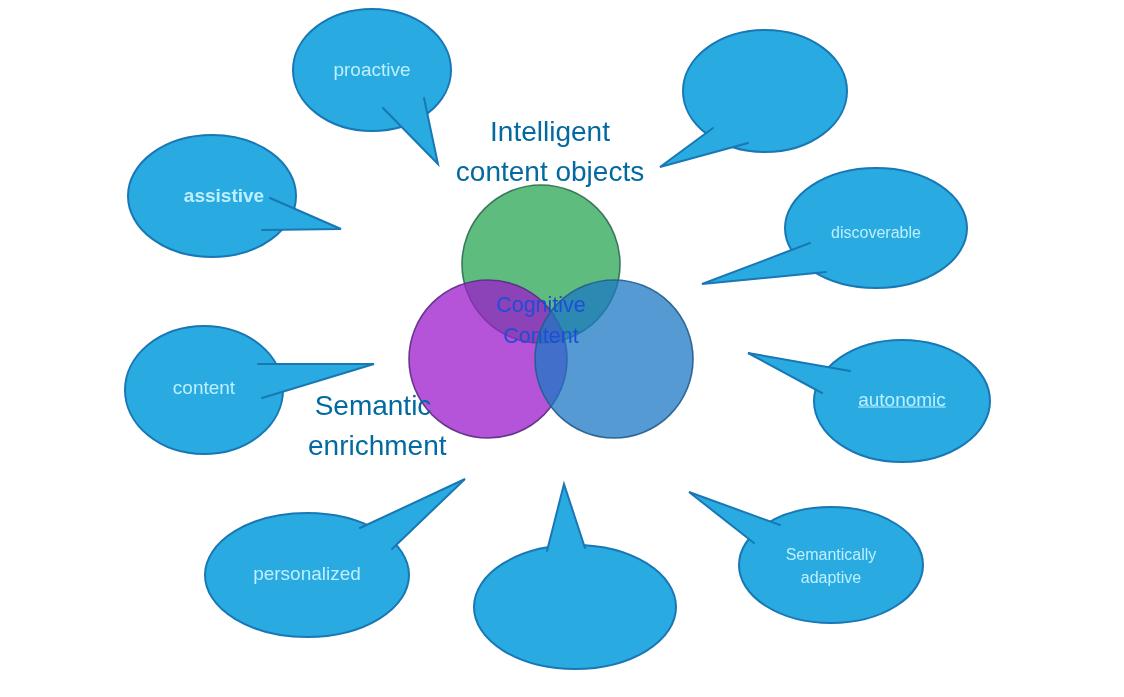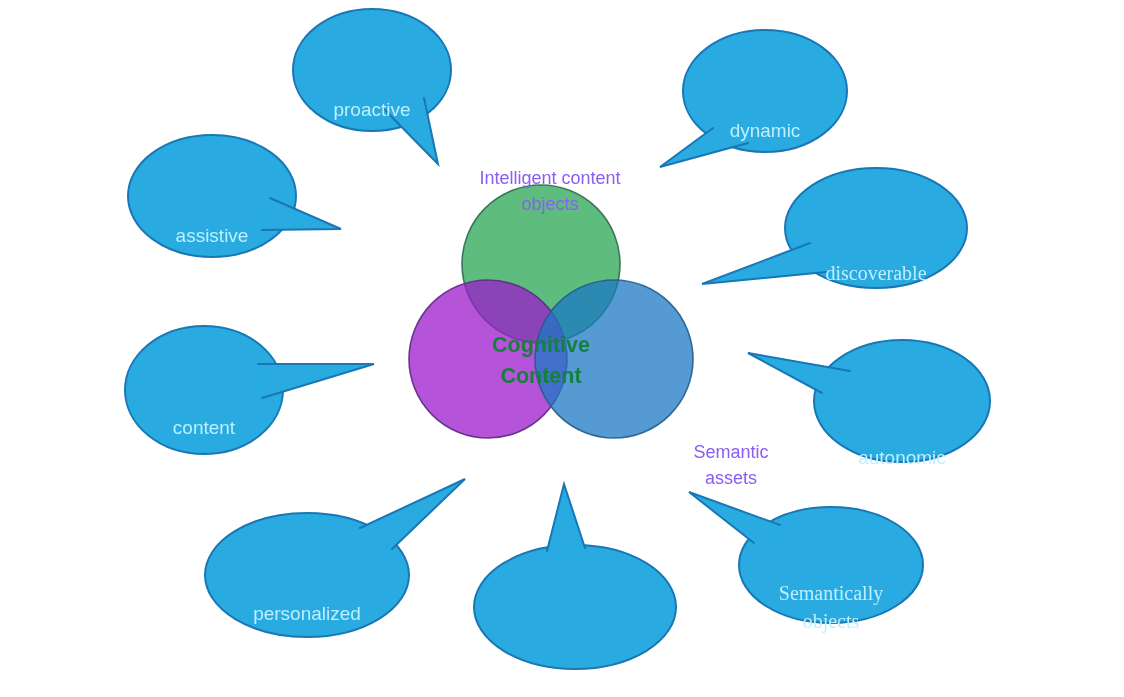--- a/index.html
+++ b/index.html
@@ -32,7 +32,6 @@
     line-height: 1.42;
     white-space: normal;
     pointer-events: none;
-    margin-top: 40px;
   }
   .bubble-lbl  { color: #BCEFFF; font-size: 19px; }
   .bubble-lbl.small { font-size: 20px; font-family: Liberation Serif, serif; }

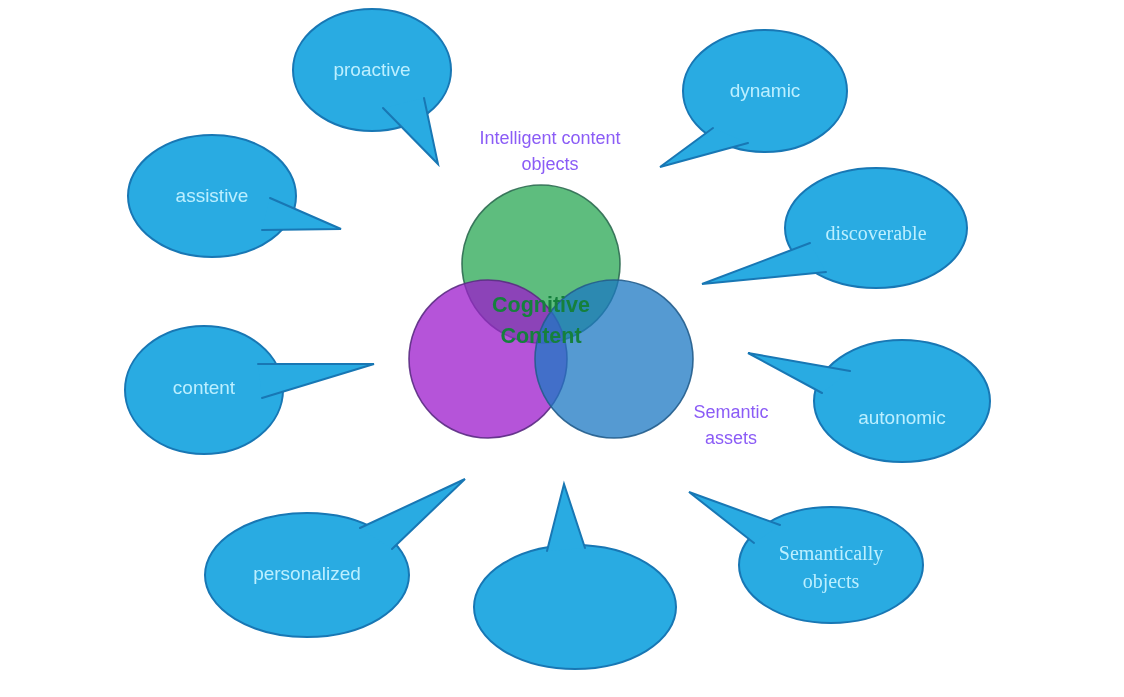--- a/index.html
+++ b/index.html
@@ -98,7 +98,6 @@
   </svg>
 
   <div class="lbl bubble-lbl" style="left:372px; top:70px;  width:130px;">proactive</div>
-  <div class="lbl bubble-lbl" style="left:765px; top:91px;  width:130px;">dynamic</div>
   <div class="lbl bubble-lbl" style="left:212px; top:196px; width:130px;">assistive</div>
   <div class="lbl bubble-lbl small" style="left:876px; top:233px; width:140px;">discoverable</div>
   <div class="lbl bubble-lbl" style="left:204px; top:388px; width:130px;">content</div>

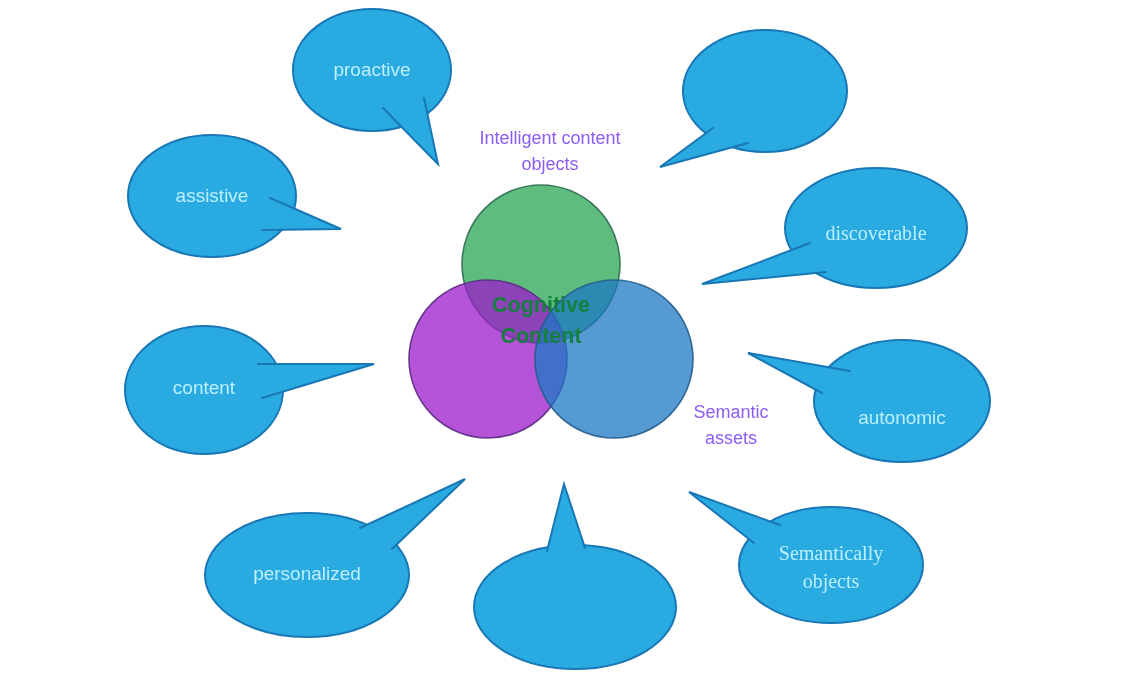--- a/index.html
+++ b/index.html
@@ -35,7 +35,7 @@
   }
   .bubble-lbl  { color: #BCEFFF; font-size: 19px; }
   .bubble-lbl.small { font-size: 20px; font-family: Liberation Serif, serif; }
-  .venn-title  { color: #8b5cf6; font-size: 18px; }
+  .venn-title  { color: #0369a1; font-size: 28px; }
   .center-lbl  { color: #15803d; font-size: 21.5px; font-weight: bold; }
 </style>
 </head>

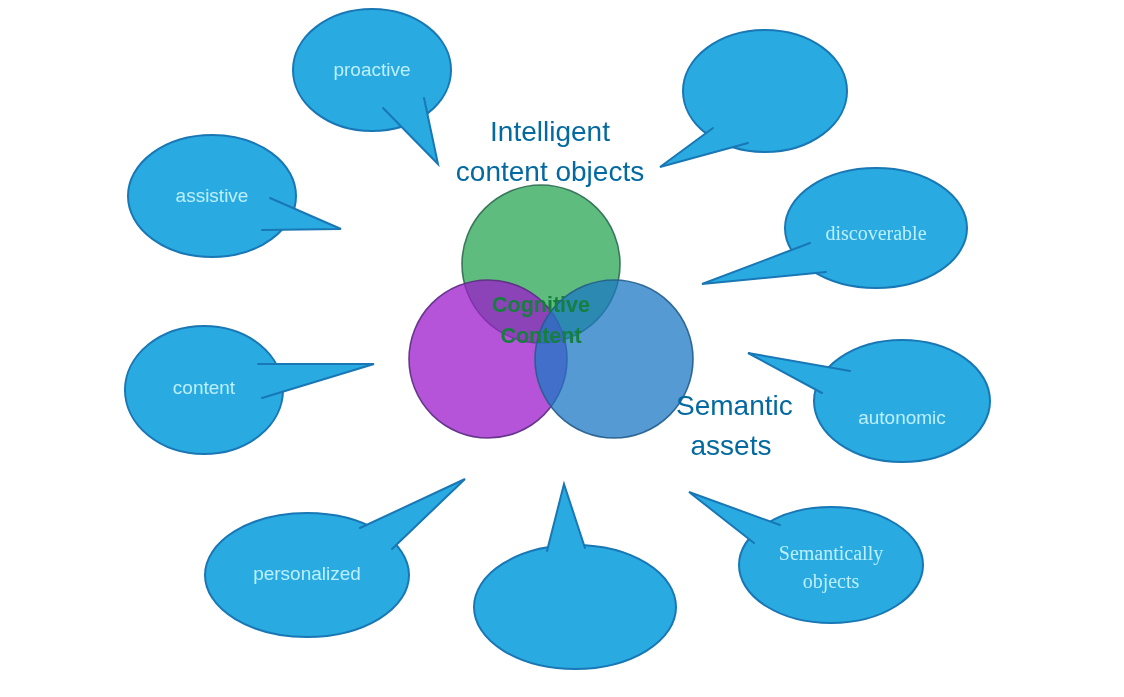--- a/index.html
+++ b/index.html
@@ -98,7 +98,7 @@
   </svg>
 
   <div class="lbl bubble-lbl" style="left:372px; top:70px;  width:130px;">proactive</div>
-  <div class="lbl bubble-lbl" style="left:212px; top:196px; width:130px;">assistive</div>
+  <div class="lbl bubble-lbl" style="left:224px; top:196px; width:130px;font-weight:bold;">assistive</div>
   <div class="lbl bubble-lbl small" style="left:876px; top:233px; width:140px;">discoverable</div>
   <div class="lbl bubble-lbl" style="left:204px; top:388px; width:130px;">content</div>
   <div class="lbl bubble-lbl" style="left:902px; top:418px; width:140px;">autonomic</div>

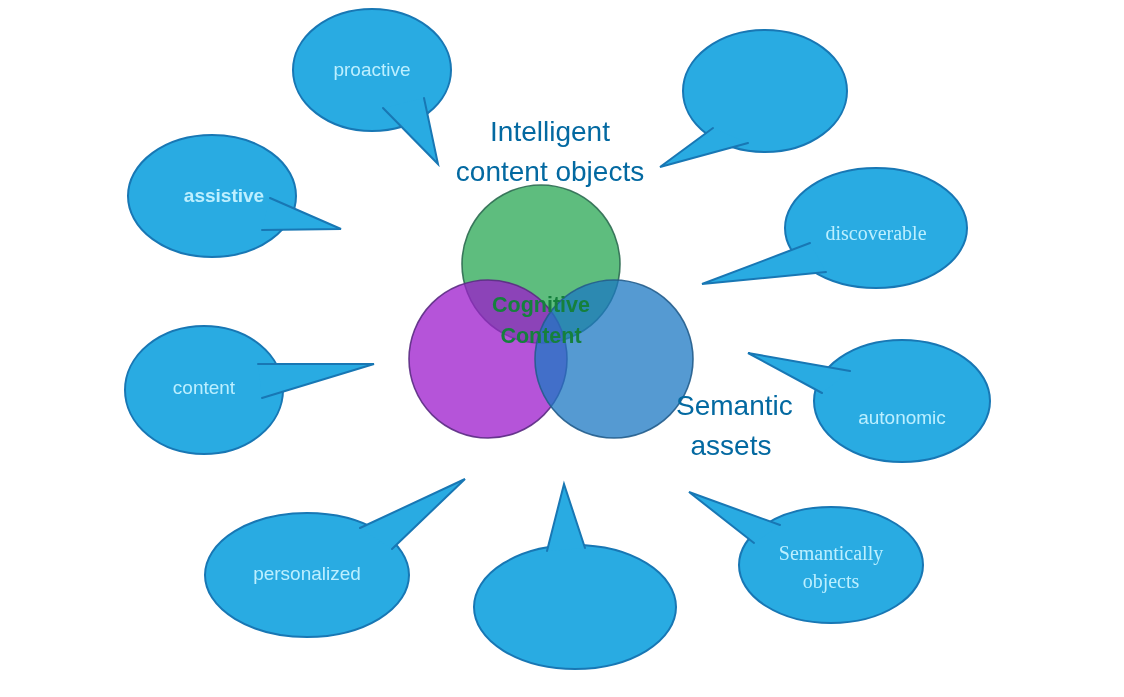--- a/index.html
+++ b/index.html
@@ -34,7 +34,7 @@
     pointer-events: none;
   }
   .bubble-lbl  { color: #BCEFFF; font-size: 19px; }
-  .bubble-lbl.small { font-size: 20px; font-family: Liberation Serif, serif; }
+  .bubble-lbl.small { font-size: 16px; }
   .venn-title  { color: #0369a1; font-size: 28px; }
   .center-lbl  { color: #15803d; font-size: 21.5px; font-weight: bold; }
 </style>

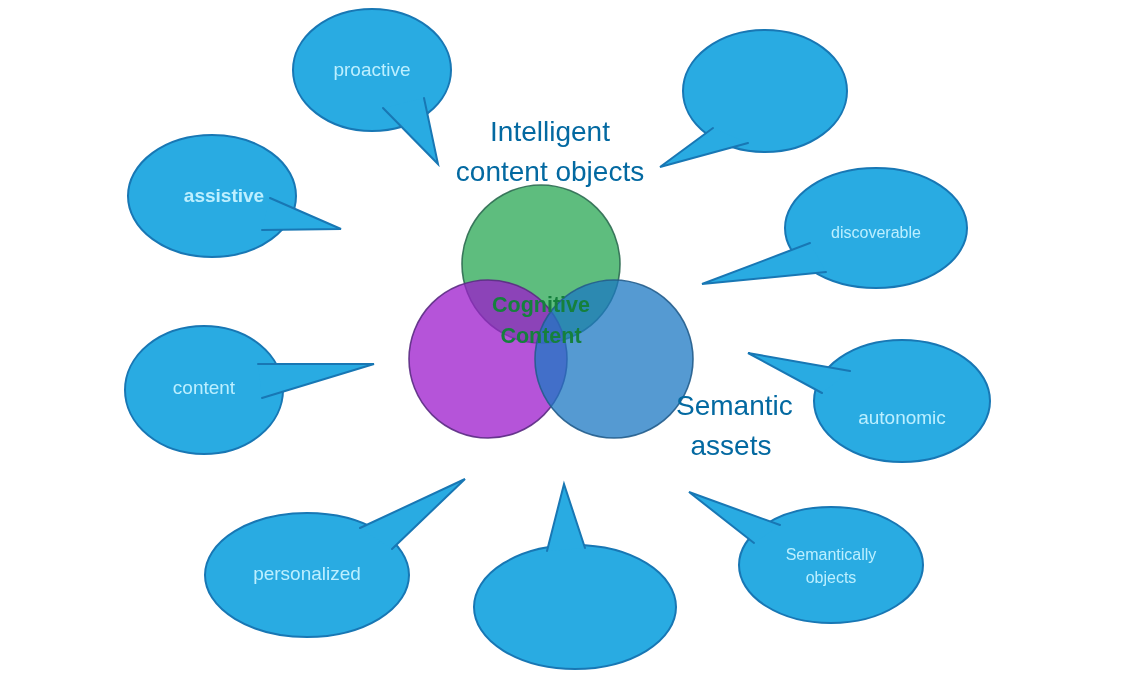--- a/index.html
+++ b/index.html
@@ -36,7 +36,7 @@
   .bubble-lbl  { color: #BCEFFF; font-size: 19px; }
   .bubble-lbl.small { font-size: 16px; }
   .venn-title  { color: #0369a1; font-size: 28px; }
-  .center-lbl  { color: #15803d; font-size: 21.5px; font-weight: bold; }
+  .center-lbl  { color: #1d4ed8; font-size: 21.5px; }
 </style>
 </head>
 <body>

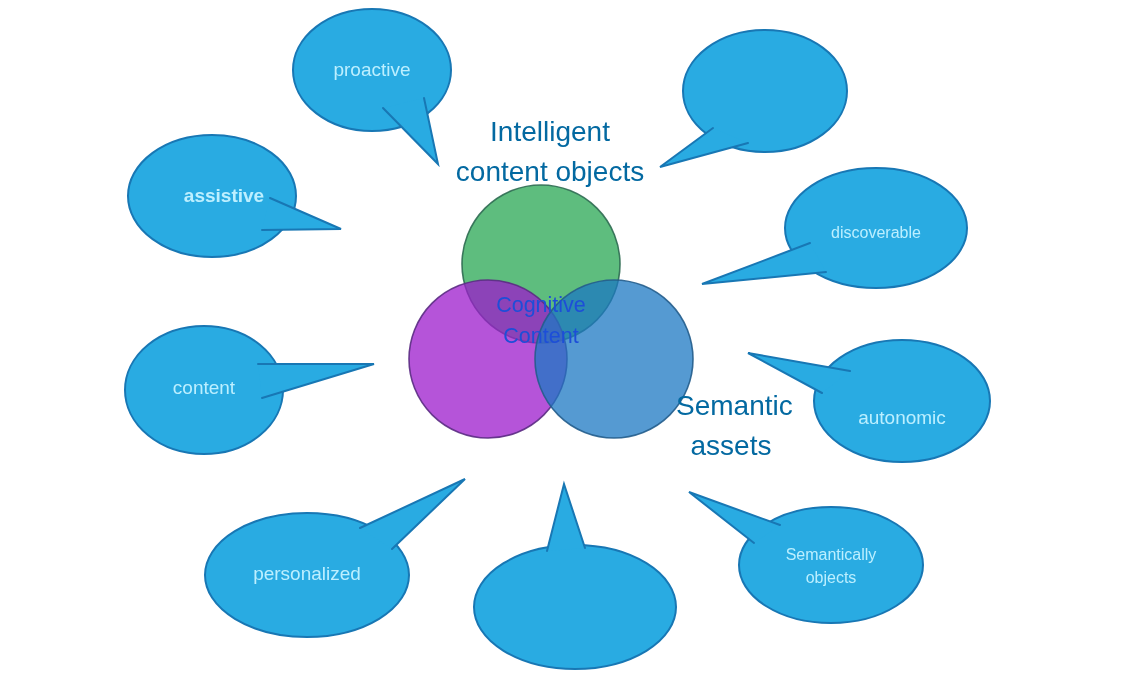--- a/index.html
+++ b/index.html
@@ -106,6 +106,7 @@
   <div class="lbl bubble-lbl small" style="left:831px; top:567px; width:130px;">Semantically objects</div>
 
   <div class="lbl venn-title" style="left:550px; top:152px; width:200px;">Intelligent content objects</div>
+  <div class="lbl venn-title" style="left:373px; top:426px; width:130px;">Semantic enrichment</div>
   <div class="lbl venn-title" style="left:731px; top:426px; width:110px;">Semantic assets</div>
 
   <div class="lbl center-lbl" style="left:541px; top:321px; width:140px;">Cognitive Content</div>

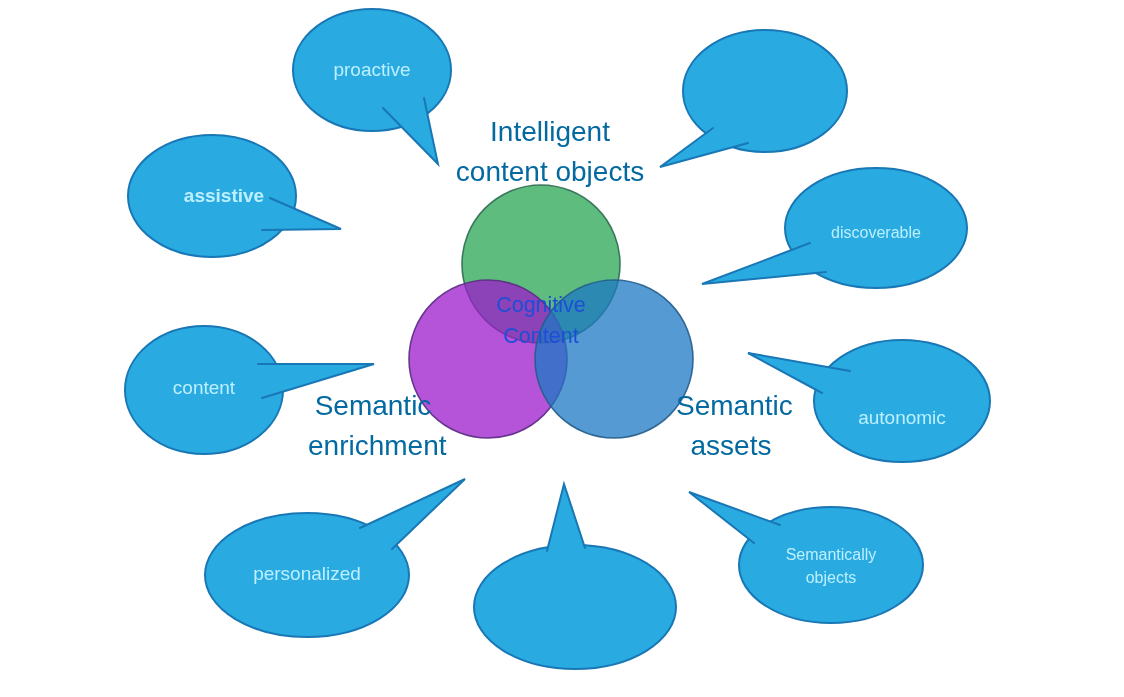--- a/index.html
+++ b/index.html
@@ -107,7 +107,6 @@
 
   <div class="lbl venn-title" style="left:550px; top:152px; width:200px;">Intelligent content objects</div>
   <div class="lbl venn-title" style="left:373px; top:426px; width:130px;">Semantic enrichment</div>
-  <div class="lbl venn-title" style="left:731px; top:426px; width:110px;">Semantic assets</div>
 
   <div class="lbl center-lbl" style="left:541px; top:321px; width:140px;">Cognitive Content</div>
 

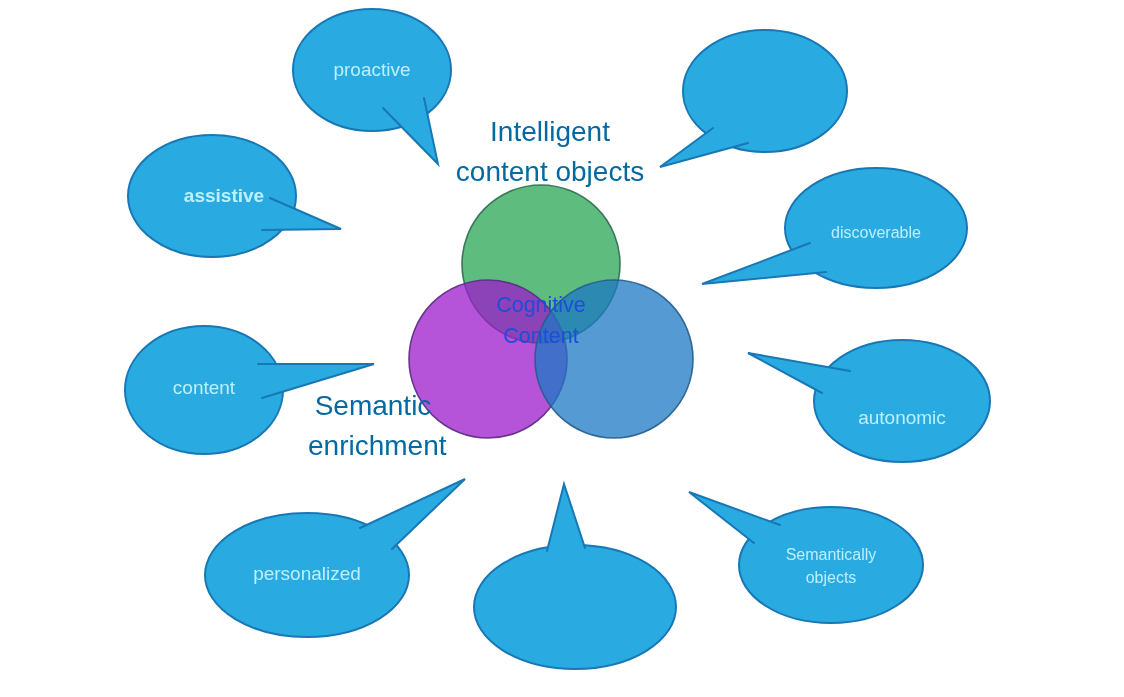--- a/index.html
+++ b/index.html
@@ -101,7 +101,7 @@
   <div class="lbl bubble-lbl" style="left:224px; top:196px; width:130px;font-weight:bold;">assistive</div>
   <div class="lbl bubble-lbl small" style="left:876px; top:233px; width:140px;">discoverable</div>
   <div class="lbl bubble-lbl" style="left:204px; top:388px; width:130px;">content</div>
-  <div class="lbl bubble-lbl" style="left:902px; top:418px; width:140px;">autonomic</div>
+  <div class="lbl bubble-lbl" style="left:902px; top:400px; width:140px;text-decoration:underline;">autonomic</div>
   <div class="lbl bubble-lbl" style="left:307px; top:574px; width:160px;text-align:center;">personalized</div>
   <div class="lbl bubble-lbl small" style="left:831px; top:567px; width:130px;">Semantically objects</div>
 

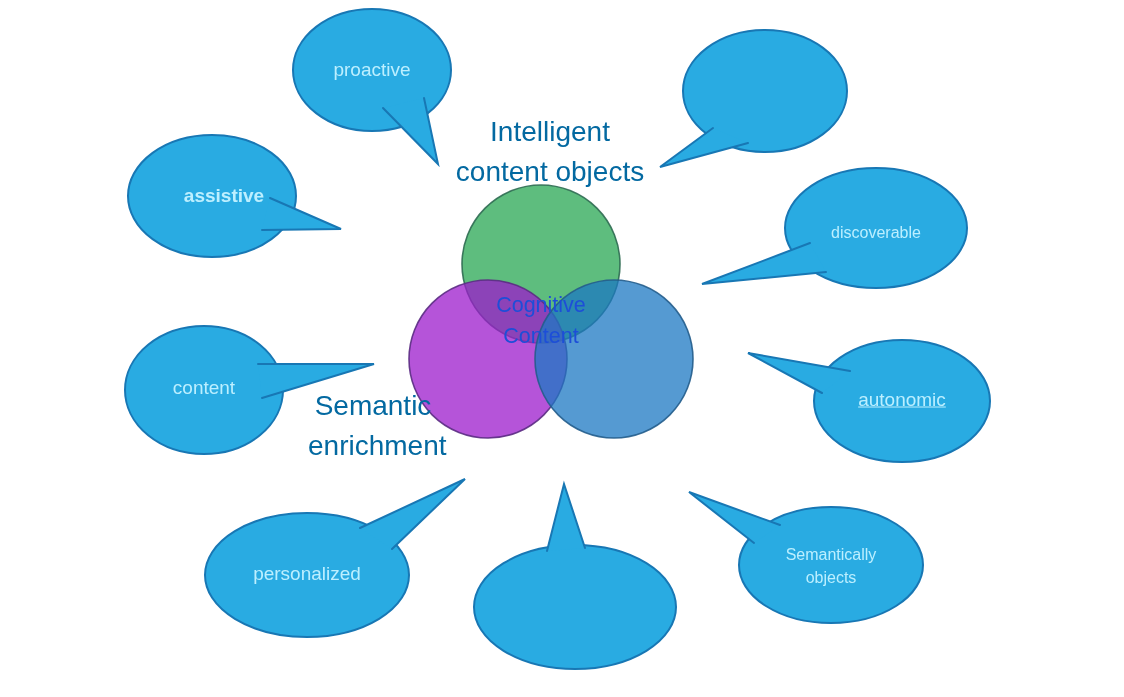--- a/index.html
+++ b/index.html
@@ -103,7 +103,7 @@
   <div class="lbl bubble-lbl" style="left:204px; top:388px; width:130px;">content</div>
   <div class="lbl bubble-lbl" style="left:902px; top:400px; width:140px;text-decoration:underline;">autonomic</div>
   <div class="lbl bubble-lbl" style="left:307px; top:574px; width:160px;text-align:center;">personalized</div>
-  <div class="lbl bubble-lbl small" style="left:831px; top:567px; width:130px;">Semantically objects</div>
+  <div class="lbl bubble-lbl small" style="left:831px; top:567px; width:130px;">Semantically adaptive</div>
 
   <div class="lbl venn-title" style="left:550px; top:152px; width:200px;">Intelligent content objects</div>
   <div class="lbl venn-title" style="left:373px; top:426px; width:130px;">Semantic enrichment</div>

